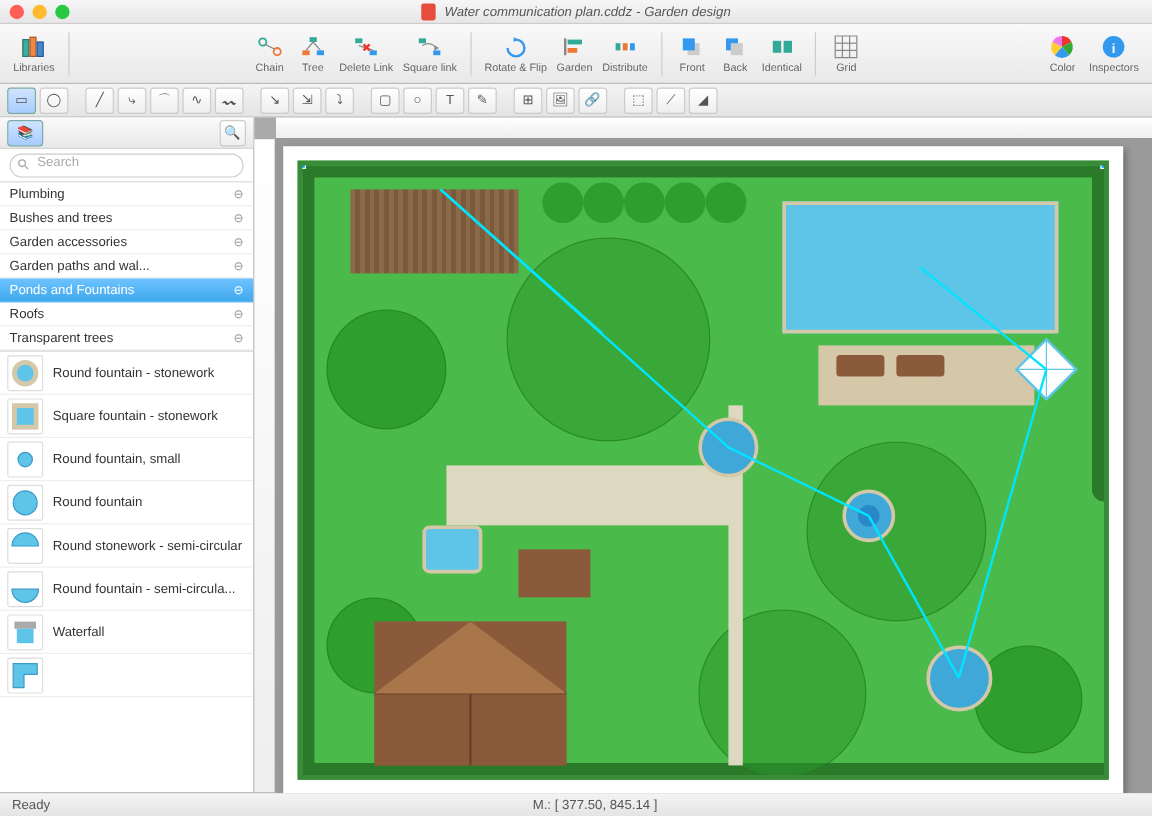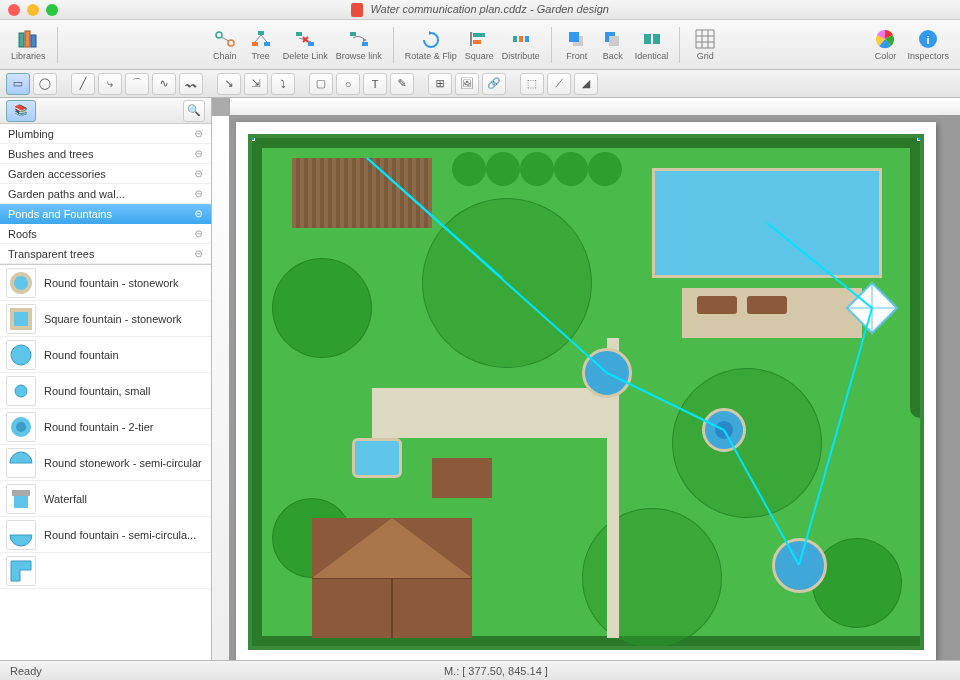--- a/index.html
+++ b/index.html
@@ -130,7 +130,7 @@
             <polygon points="15,8 19,10 15,12" fill="#888"></polygon>
           </svg>
         </span>
-        <span class="tb-lbl">Browse link</span>
+        <span class="tb-lbl">Square link</span>
       </div>
   </div>
   <div class="tb-sep"></div>

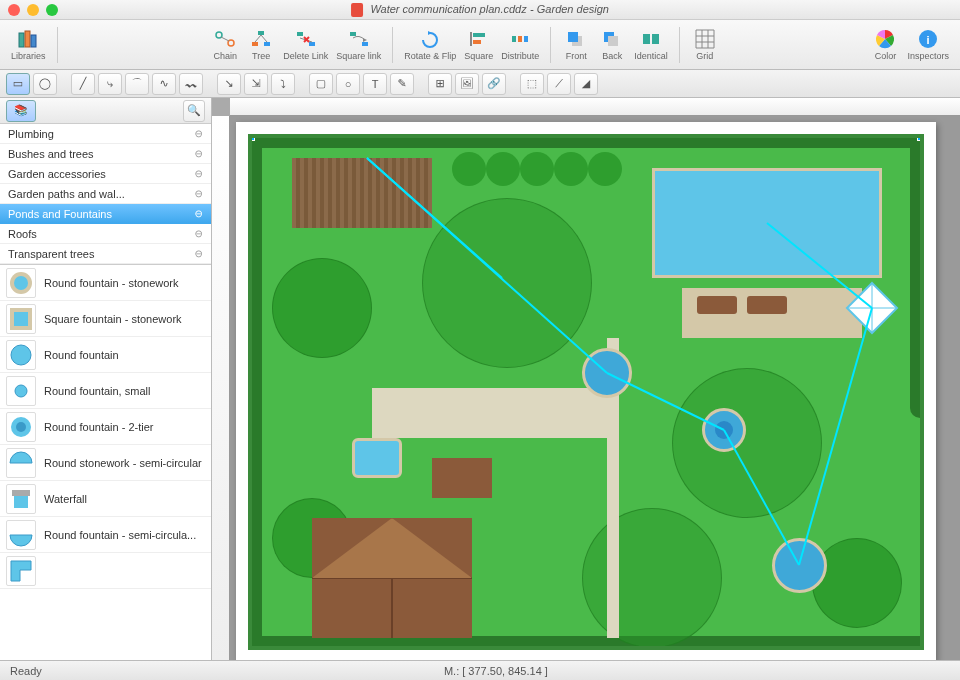--- a/index.html
+++ b/index.html
@@ -152,7 +152,7 @@
             <rect x="4" y="10" width="8" height="4" fill="#e73"></rect>
           </svg>
         </span>
-        <span class="tb-lbl">Square</span>
+        <span class="tb-lbl">Garden</span>
       </div>
     <div class="tb-btn">
         <span class="tb-ico">

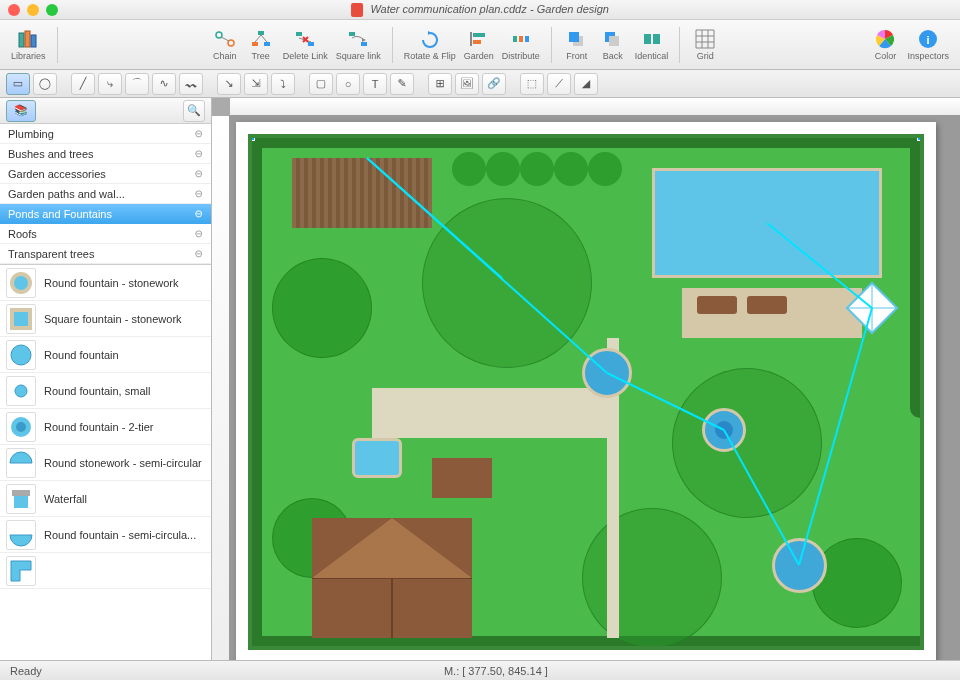--- a/index.html
+++ b/index.html
@@ -271,6 +271,9 @@
       <div style="flex:1"></div>
       <div class="mini-btn" style="width:22px">🔍</div>
     </div>
+    <div class="search-wrap">
+      <div class="search-field"><span style="color:#aaa">Search</span></div>
+    </div>
     <div class="cat-list" id="cat-list">
         <div class="cat-item">
           <span>Plumbing</span>

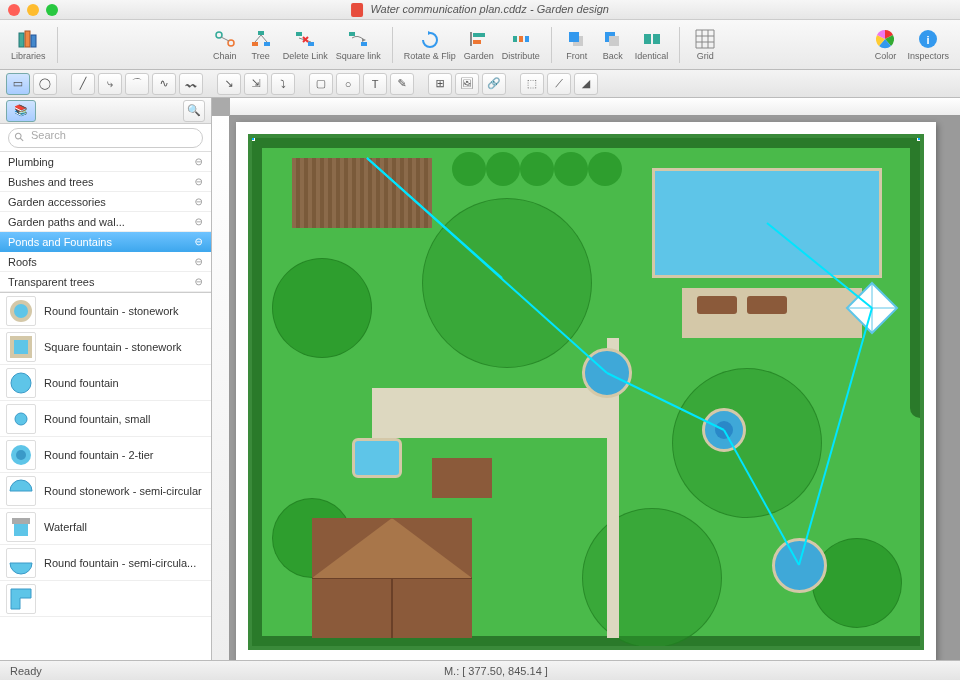--- a/index.html
+++ b/index.html
@@ -326,18 +326,18 @@
         <div class="lib-item">
           <div class="lib-thumb">
             <svg width="26" height="26">
+              <circle cx="13" cy="13" r="6" fill="#5ec5e8" stroke="#3a9ac8"></circle>
+            </svg>
+          </div>
+          <div class="lib-label">Round fountain, small</div>
+        </div>
+        <div class="lib-item">
+          <div class="lib-thumb">
+            <svg width="26" height="26">
               <circle cx="13" cy="13" r="10" fill="#5ec5e8" stroke="#3a9ac8"></circle>
             </svg>
           </div>
           <div class="lib-label">Round fountain</div>
-        </div>
-        <div class="lib-item">
-          <div class="lib-thumb">
-            <svg width="26" height="26">
-              <circle cx="13" cy="13" r="6" fill="#5ec5e8" stroke="#3a9ac8"></circle>
-            </svg>
-          </div>
-          <div class="lib-label">Round fountain, small</div>
         </div>
         <div class="lib-item">
           <div class="lib-thumb">

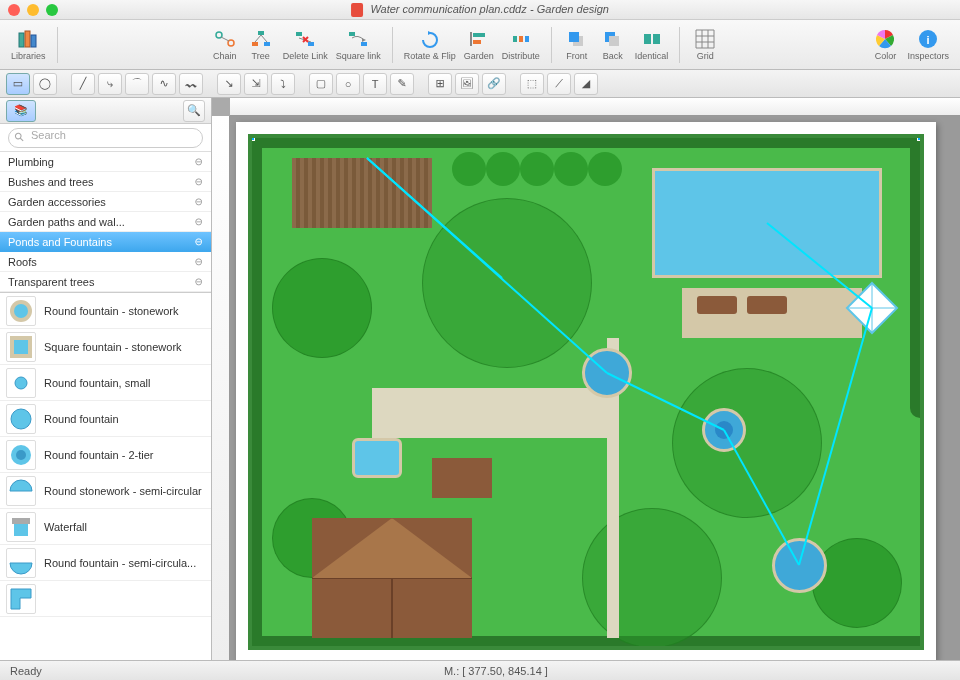--- a/index.html
+++ b/index.html
@@ -342,15 +342,6 @@
         <div class="lib-item">
           <div class="lib-thumb">
             <svg width="26" height="26">
-              <circle cx="13" cy="13" r="10" fill="#5ec5e8"></circle>
-              <circle cx="13" cy="13" r="5" fill="#3a9ac8"></circle>
-            </svg>
-          </div>
-          <div class="lib-label">Round fountain - 2-tier</div>
-        </div>
-        <div class="lib-item">
-          <div class="lib-thumb">
-            <svg width="26" height="26">
               <path d="M2 13 A11 11 0 0 1 24 13 Z" fill="#5ec5e8" stroke="#3a9ac8"></path>
             </svg>
           </div>

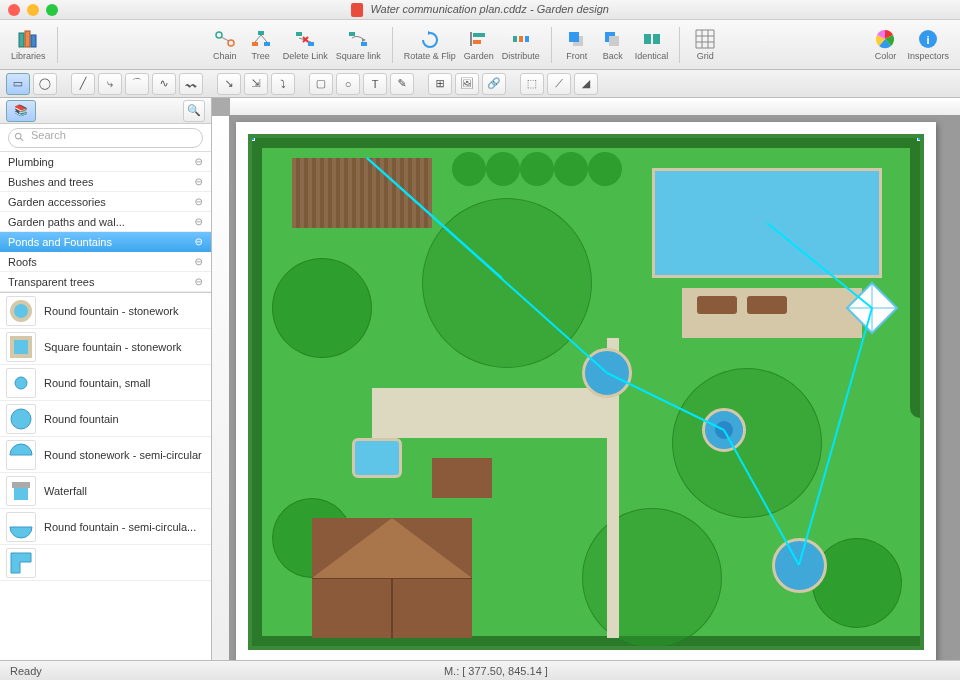--- a/index.html
+++ b/index.html
@@ -350,19 +350,19 @@
         <div class="lib-item">
           <div class="lib-thumb">
             <svg width="26" height="26">
+              <path d="M2 13 A11 11 0 0 0 24 13 Z" fill="#5ec5e8" stroke="#3a9ac8"></path>
+            </svg>
+          </div>
+          <div class="lib-label">Round fountain - semi-circula...</div>
+        </div>
+        <div class="lib-item">
+          <div class="lib-thumb">
+            <svg width="26" height="26">
               <rect x="4" y="4" width="18" height="6" fill="#aaa"></rect>
               <rect x="6" y="10" width="14" height="12" fill="#5ec5e8"></rect>
             </svg>
           </div>
           <div class="lib-label">Waterfall</div>
-        </div>
-        <div class="lib-item">
-          <div class="lib-thumb">
-            <svg width="26" height="26">
-              <path d="M2 13 A11 11 0 0 0 24 13 Z" fill="#5ec5e8" stroke="#3a9ac8"></path>
-            </svg>
-          </div>
-          <div class="lib-label">Round fountain - semi-circula...</div>
         </div>
         <div class="lib-item">
           <div class="lib-thumb">

